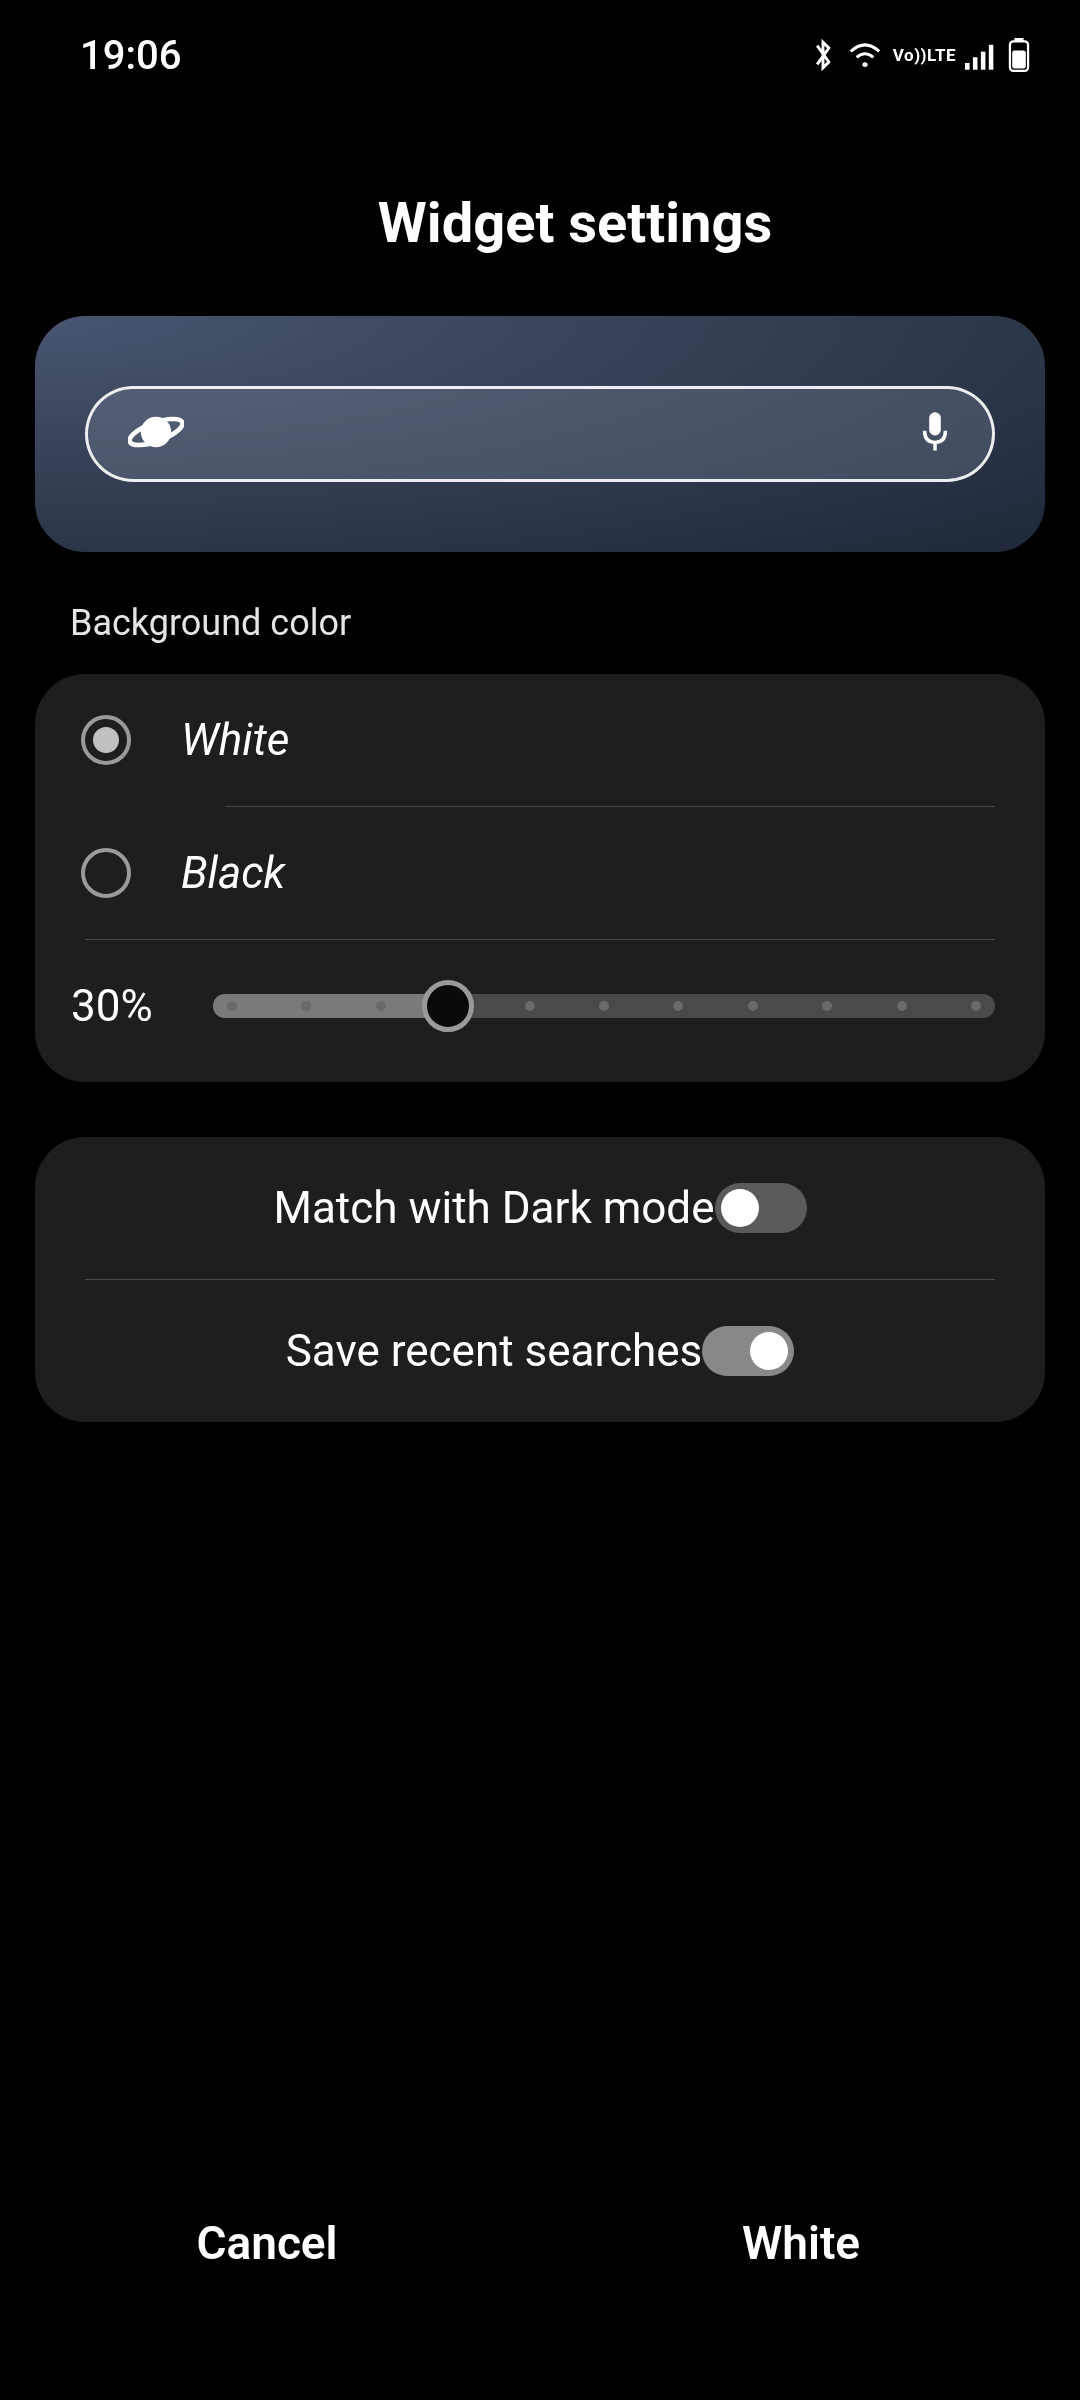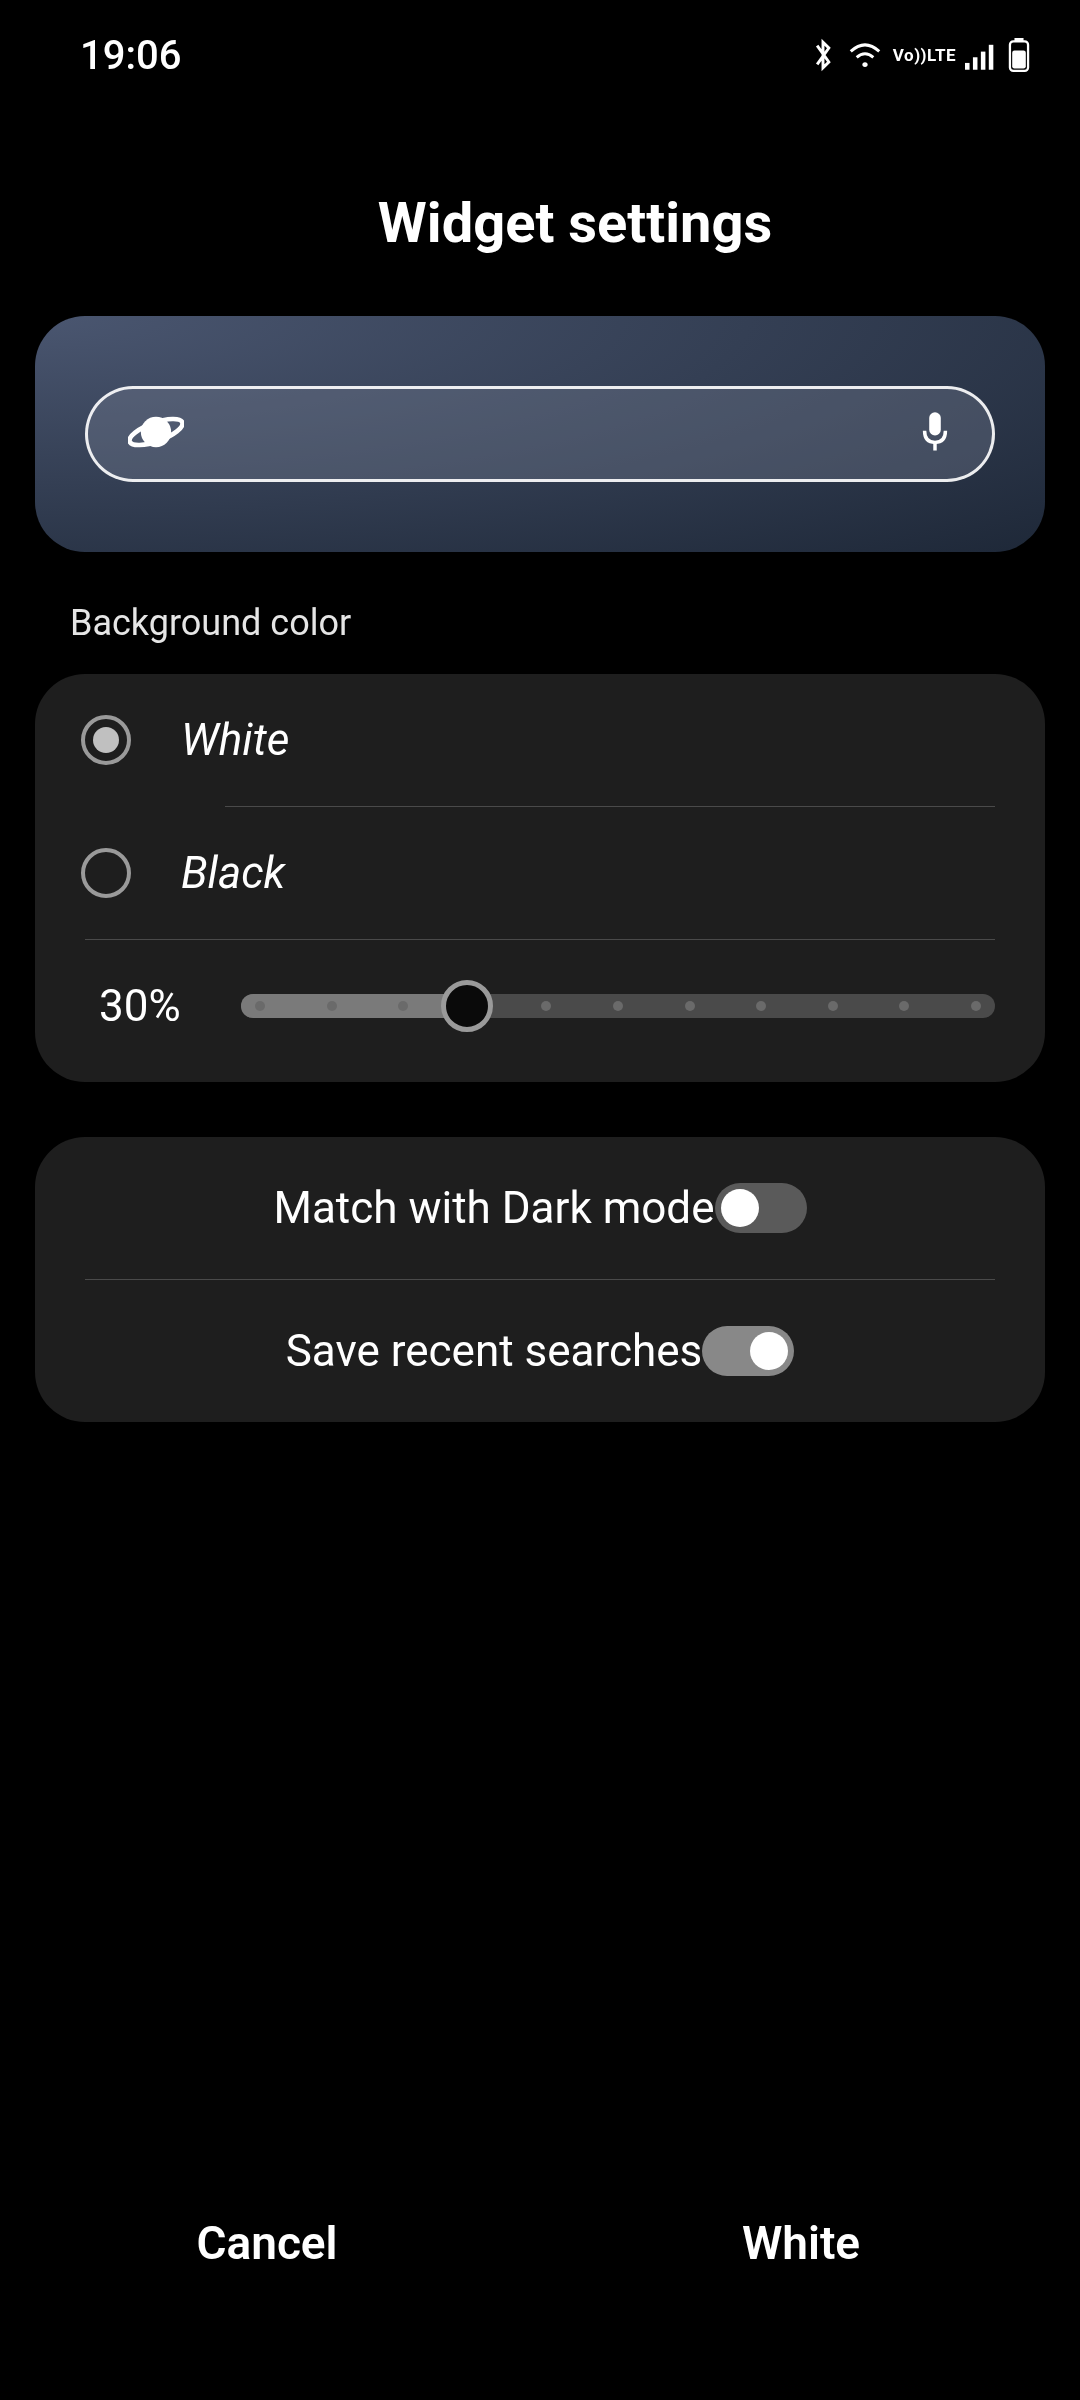--- a/index.html
+++ b/index.html
@@ -130,7 +130,7 @@
     .slider-row {
       display: flex;
       align-items: center;
-      padding: 40px 50px 50px 64px;
+      padding: 40px 50px 50px 36px;
       gap: 32px;
     }
     .slider-value {

